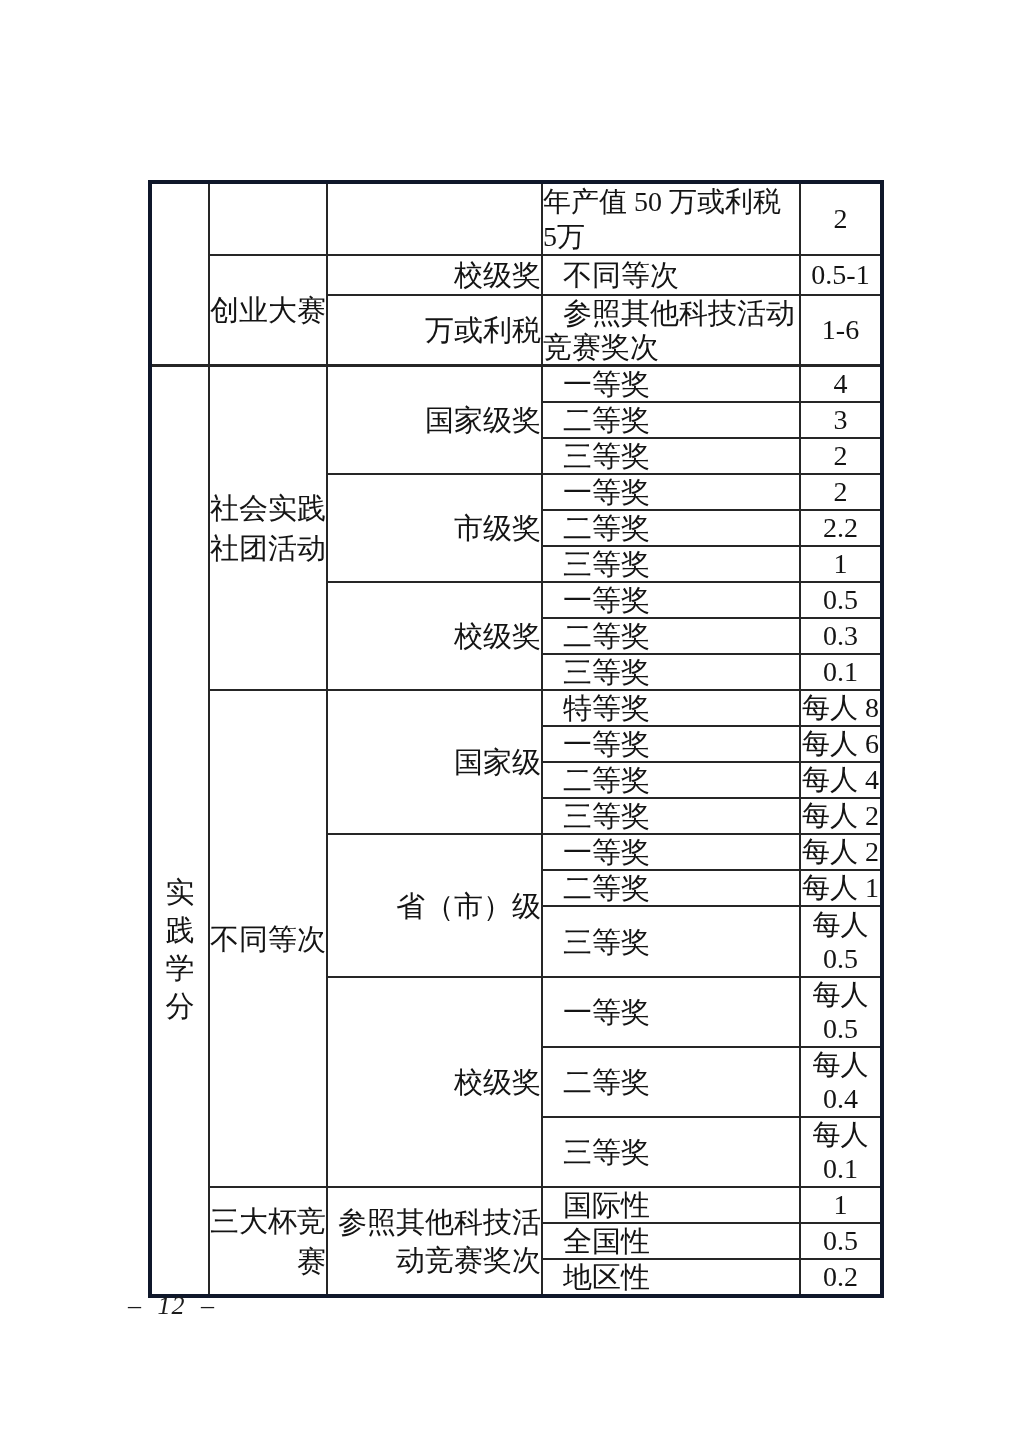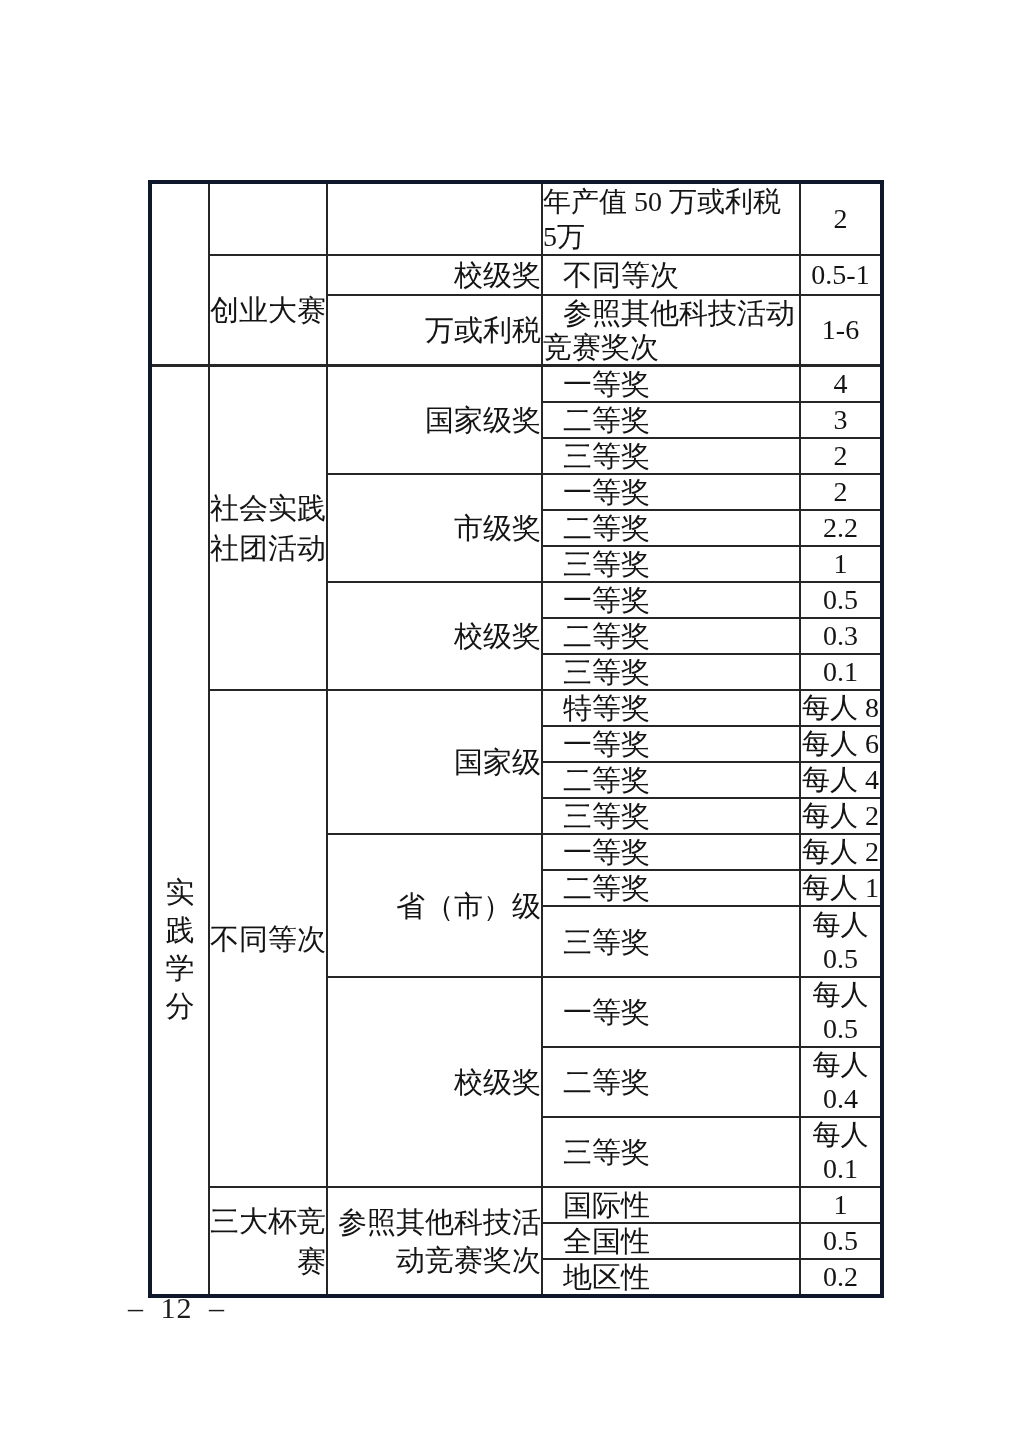--- a/index.html
+++ b/index.html
@@ -26,8 +26,8 @@
   td.award.tight{text-indent:0;font-size:28px;word-break:break-all;line-height:35px;}
   td.score{text-align:center;line-height:34px;font-size:28px;padding:0 1px;}
   .footer{
-    position:absolute;left:128px;top:1291px;font-size:30px;letter-spacing:1px;
-    word-spacing:8px;color:#1c1c1c;
+    position:absolute;left:128px;top:1291px;font-size:26px;letter-spacing:1px;
+    word-spacing:8px;color:#1c1c1c;font-style:italic;
   }
 </style>
 </head>

